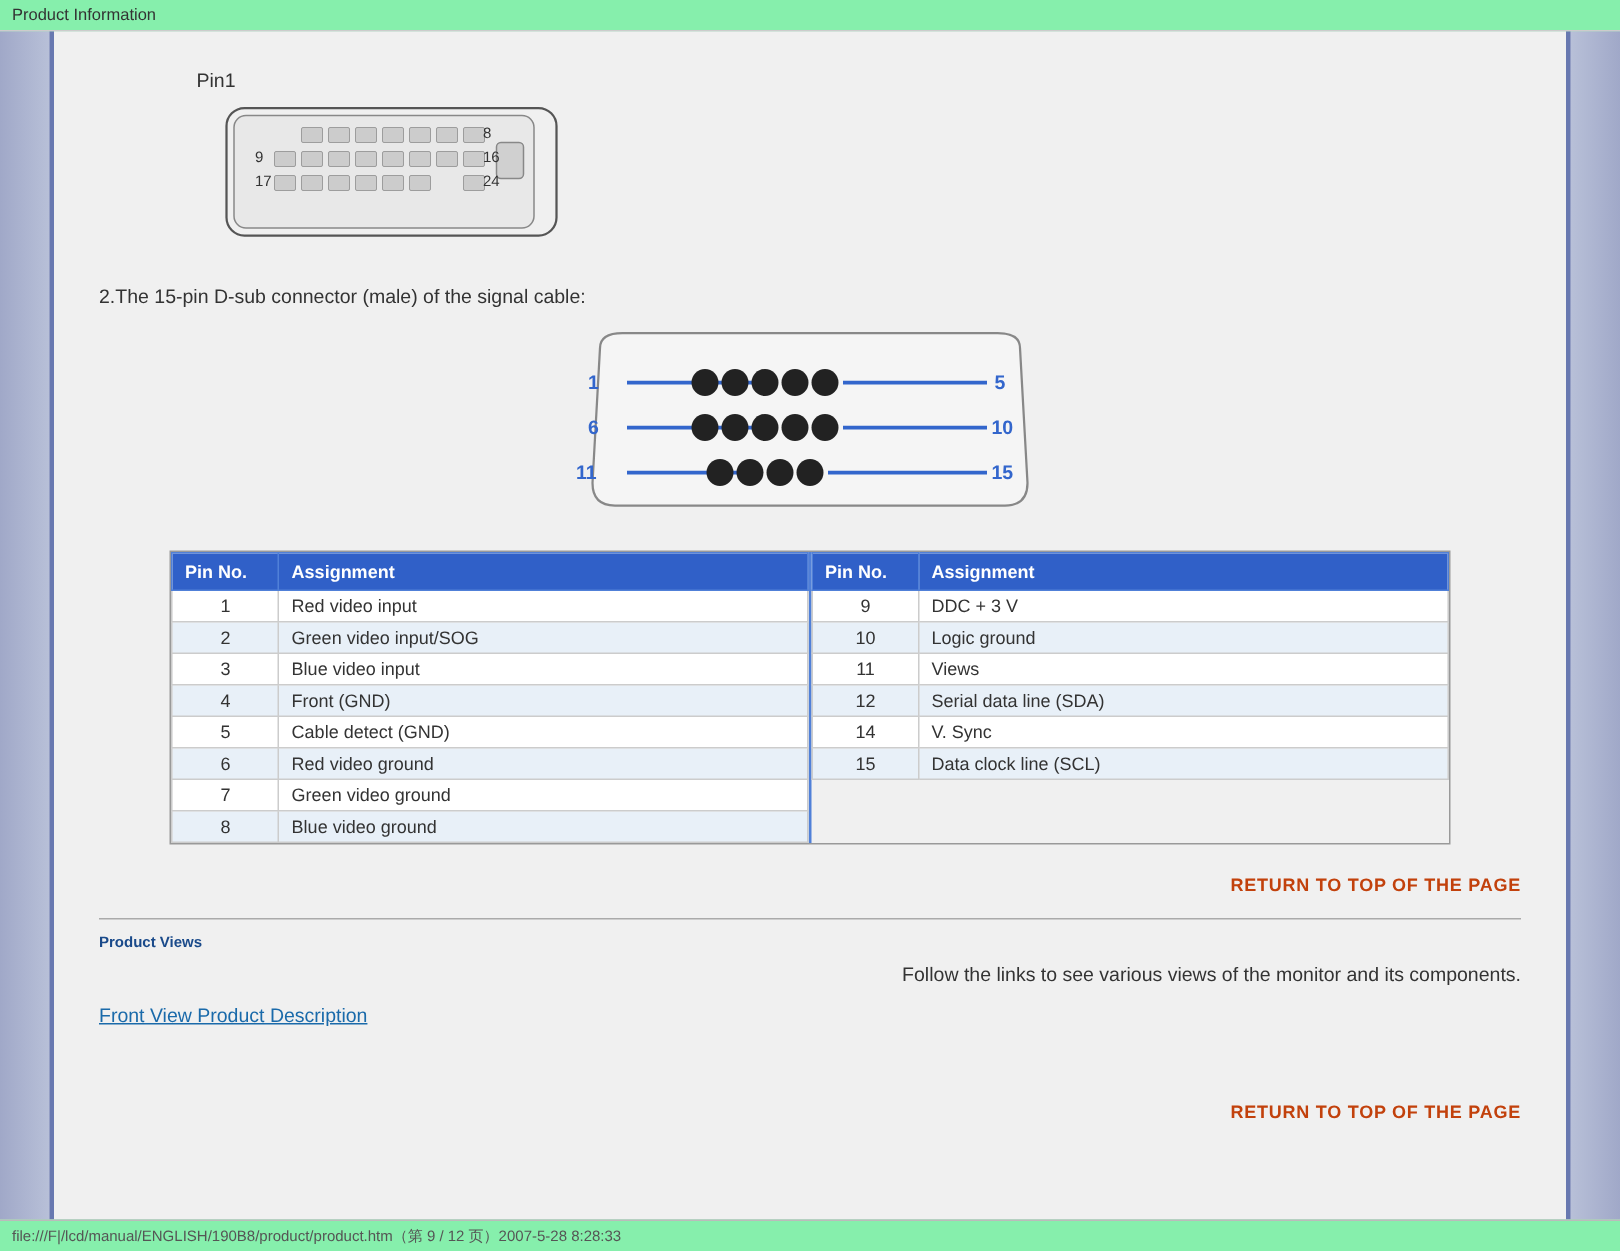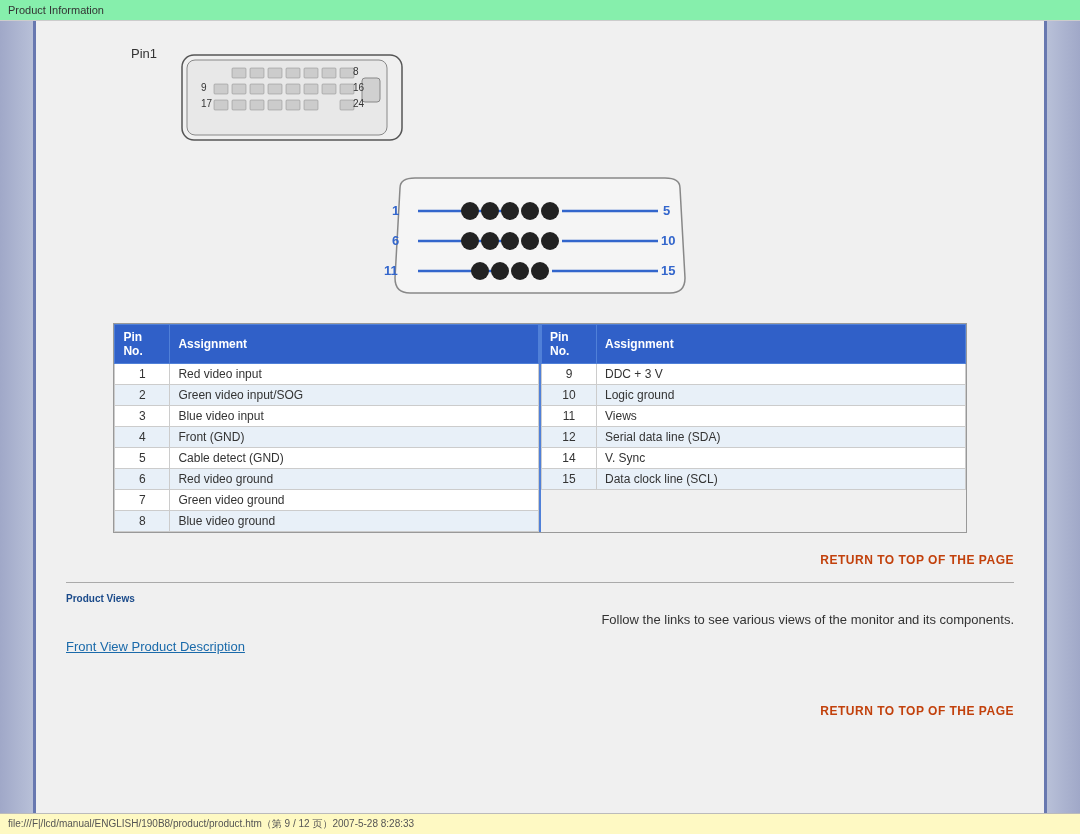--- a/index.html
+++ b/index.html
@@ -43,6 +43,7 @@
     
     .dvi-connector {
       display: flex;
+      flex-direction: column;
       align-items: flex-start;
       margin-left: 60px;
       margin-bottom: 20px;

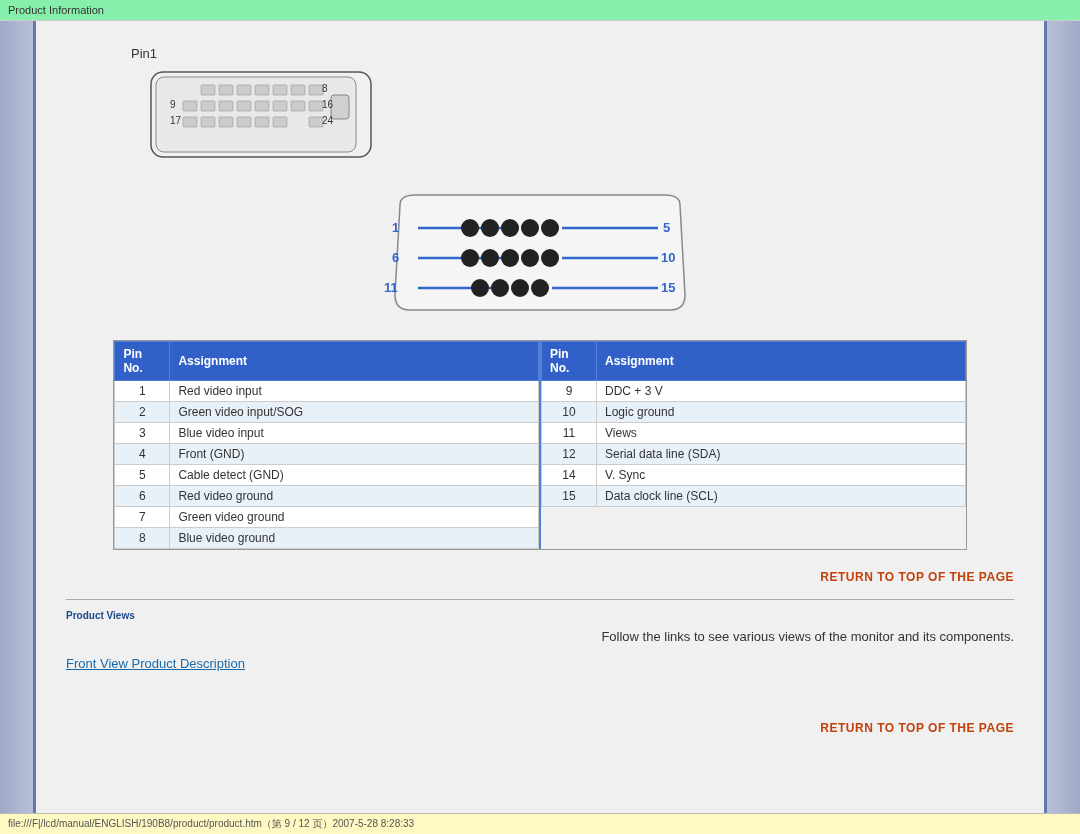--- a/index.html
+++ b/index.html
@@ -225,6 +225,7 @@
     </div>
 
     <div class="dsub-section">
+      <div class="dsub-text">2.The 15-pin D-sub connector (male) of the signal cable:</div>
 
       <div class="dsub-diagram">
         <svg width="340" height="130" viewBox="0 0 340 130" xmlns="http://www.w3.org/2000/svg">

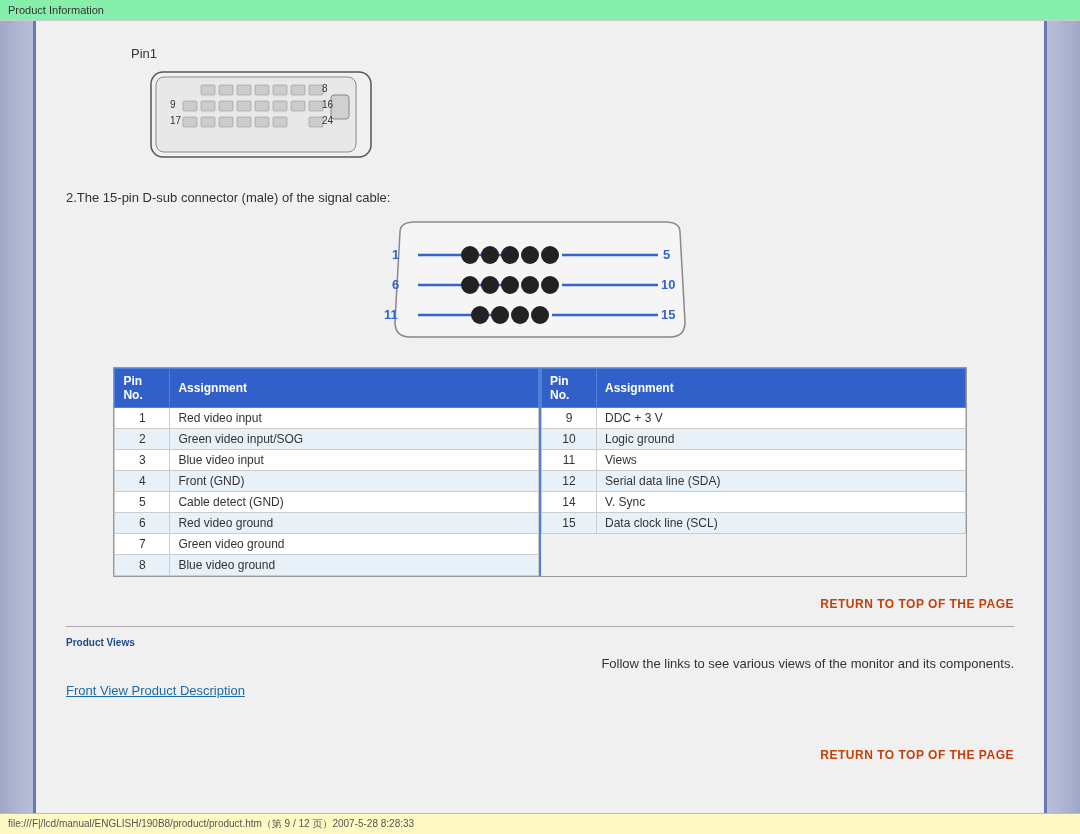--- a/index.html
+++ b/index.html
@@ -160,7 +160,7 @@
     }
     .pin-num {
       text-align: center;
-      width: 55px;
+      width: 71px;
     }
   </style>
 </head>

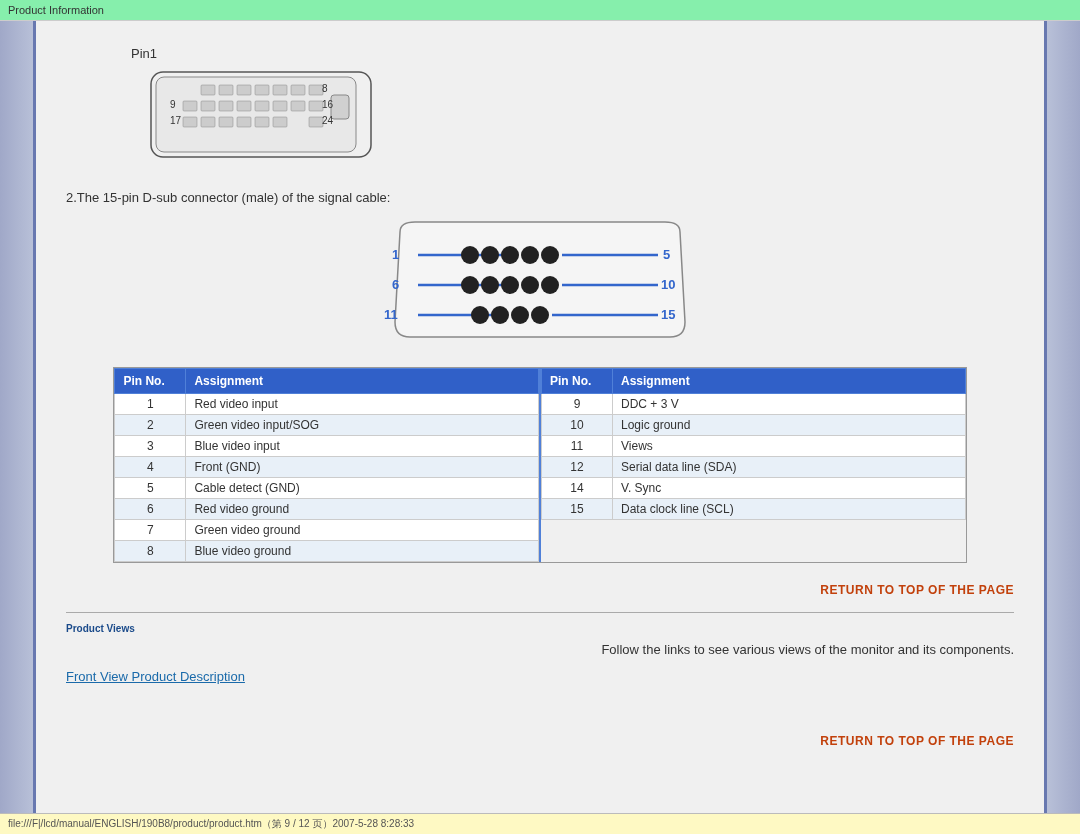--- a/index.html
+++ b/index.html
@@ -115,7 +115,7 @@
 
     
     .bottom-bar {
-      background: #fef9c3;
+      background: #86efac;
       padding: 3px 8px;
       font-size: 10px;
       color: #555;

